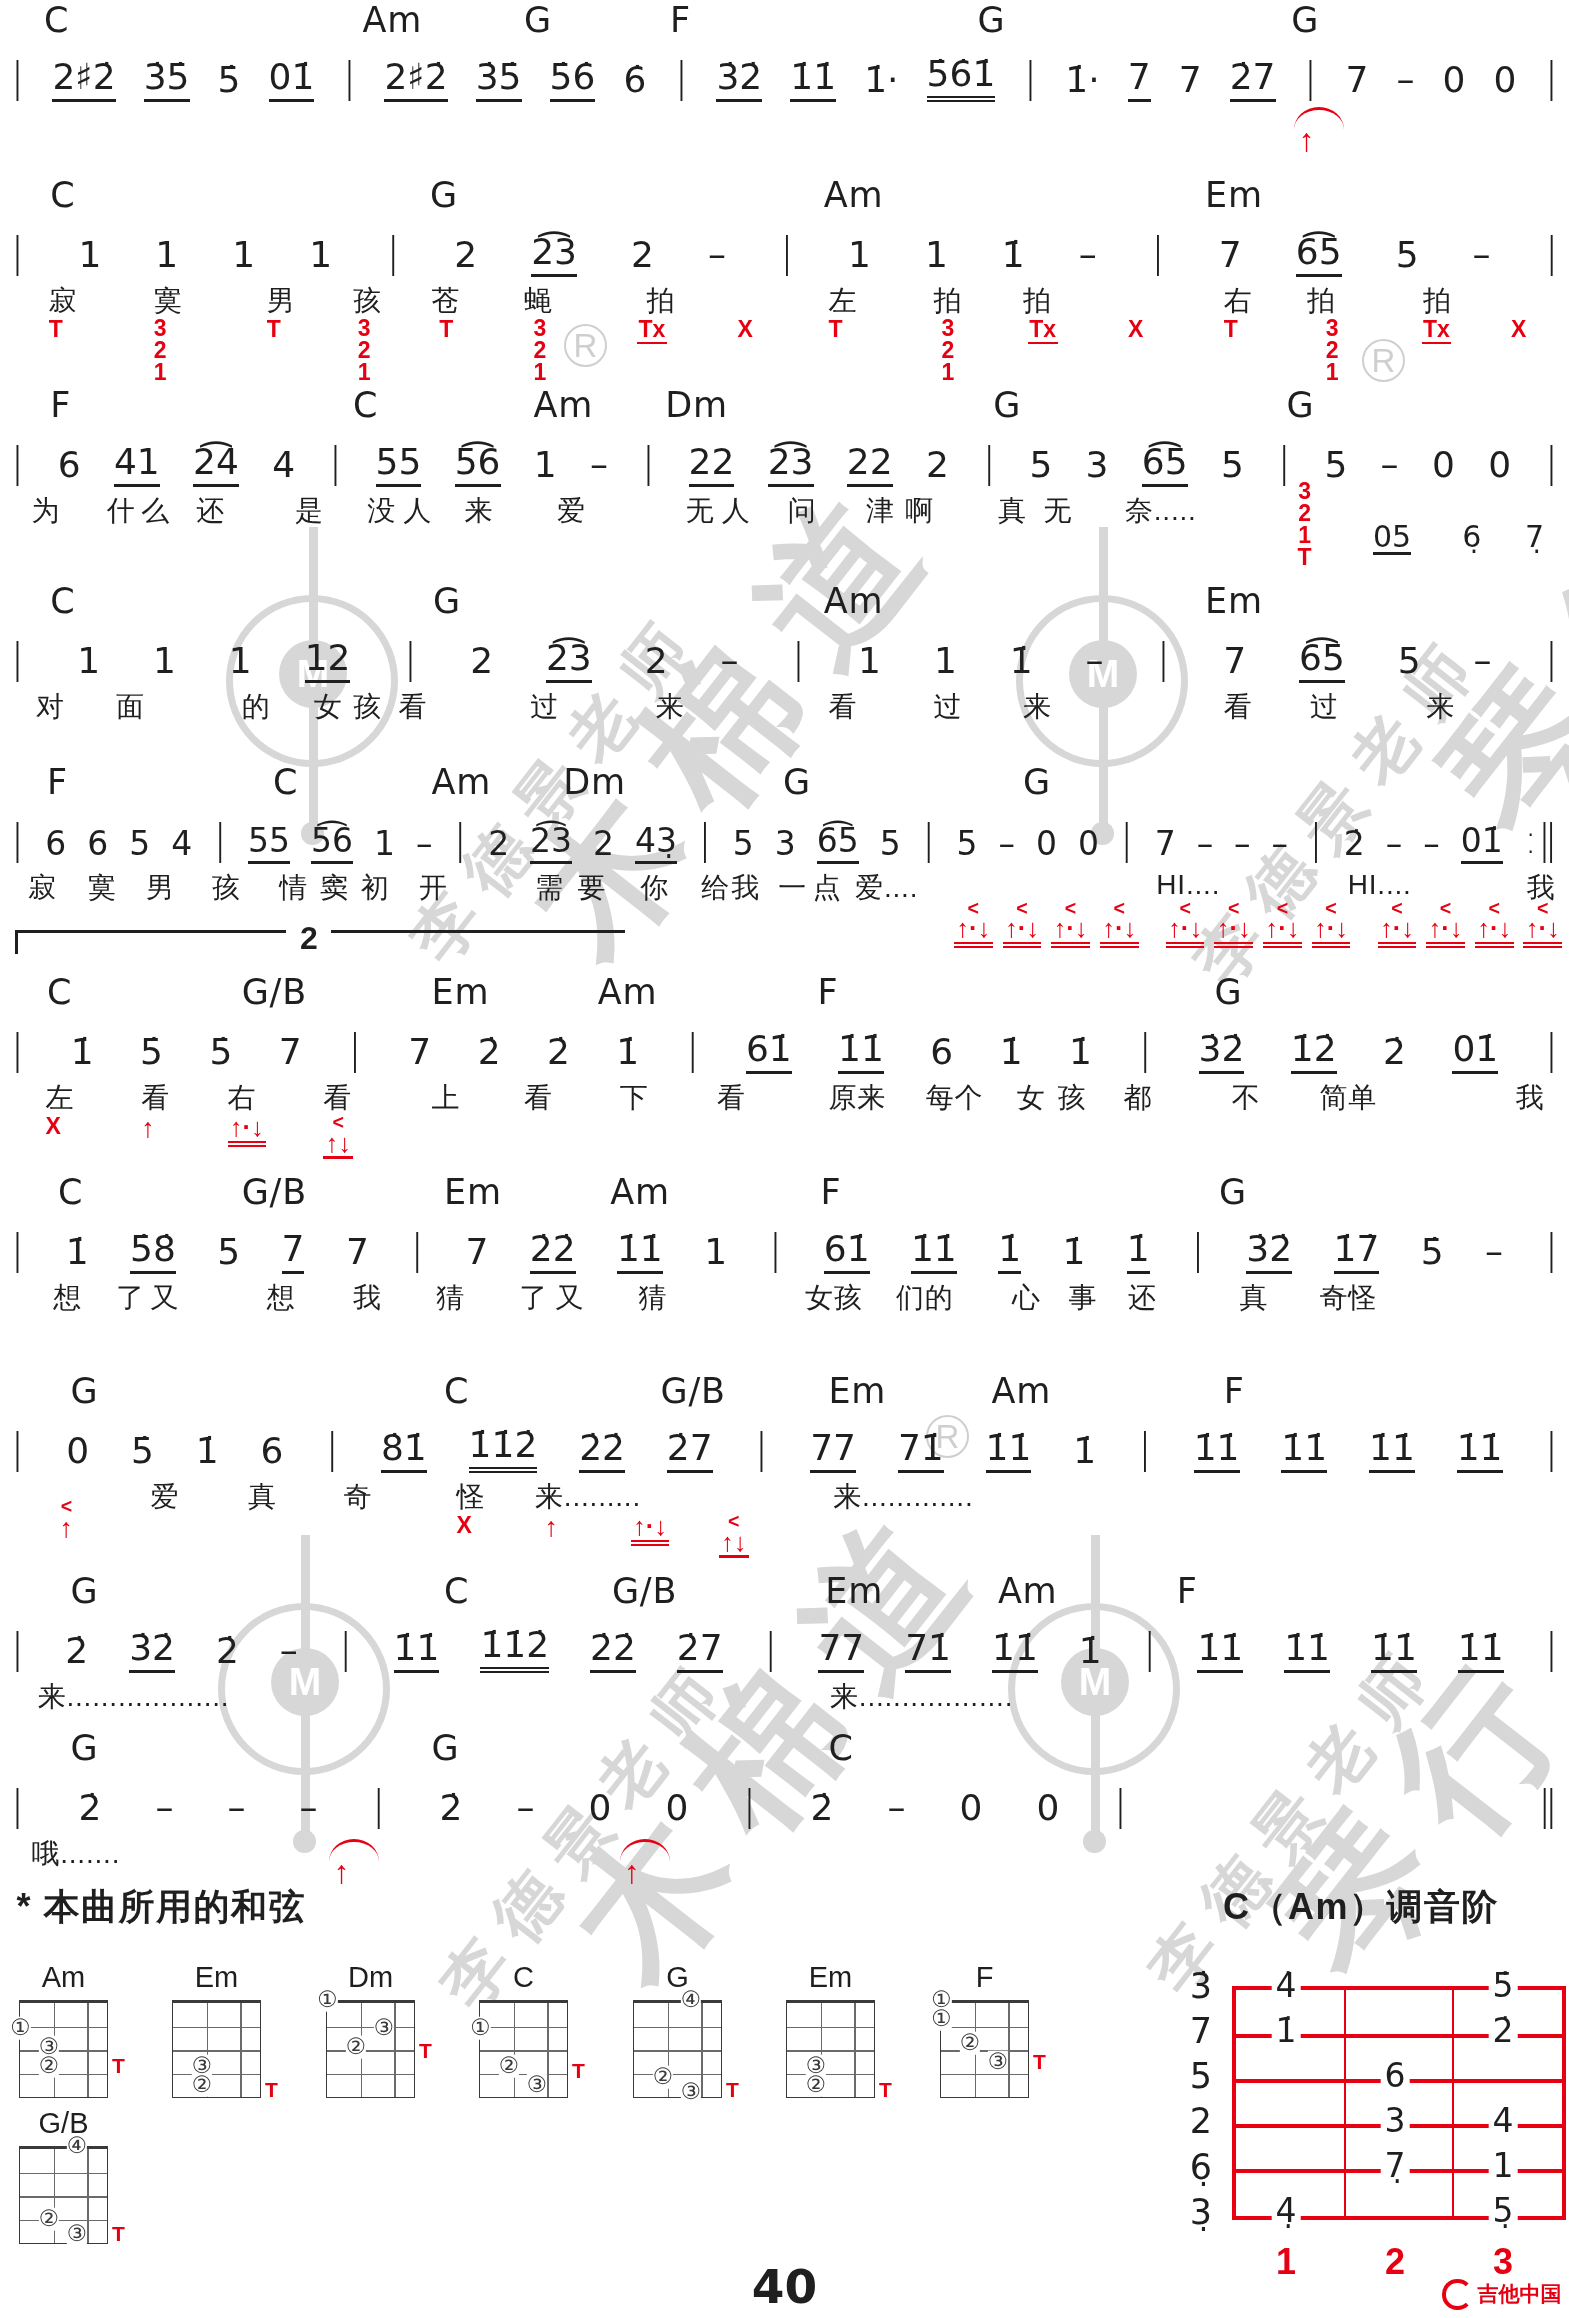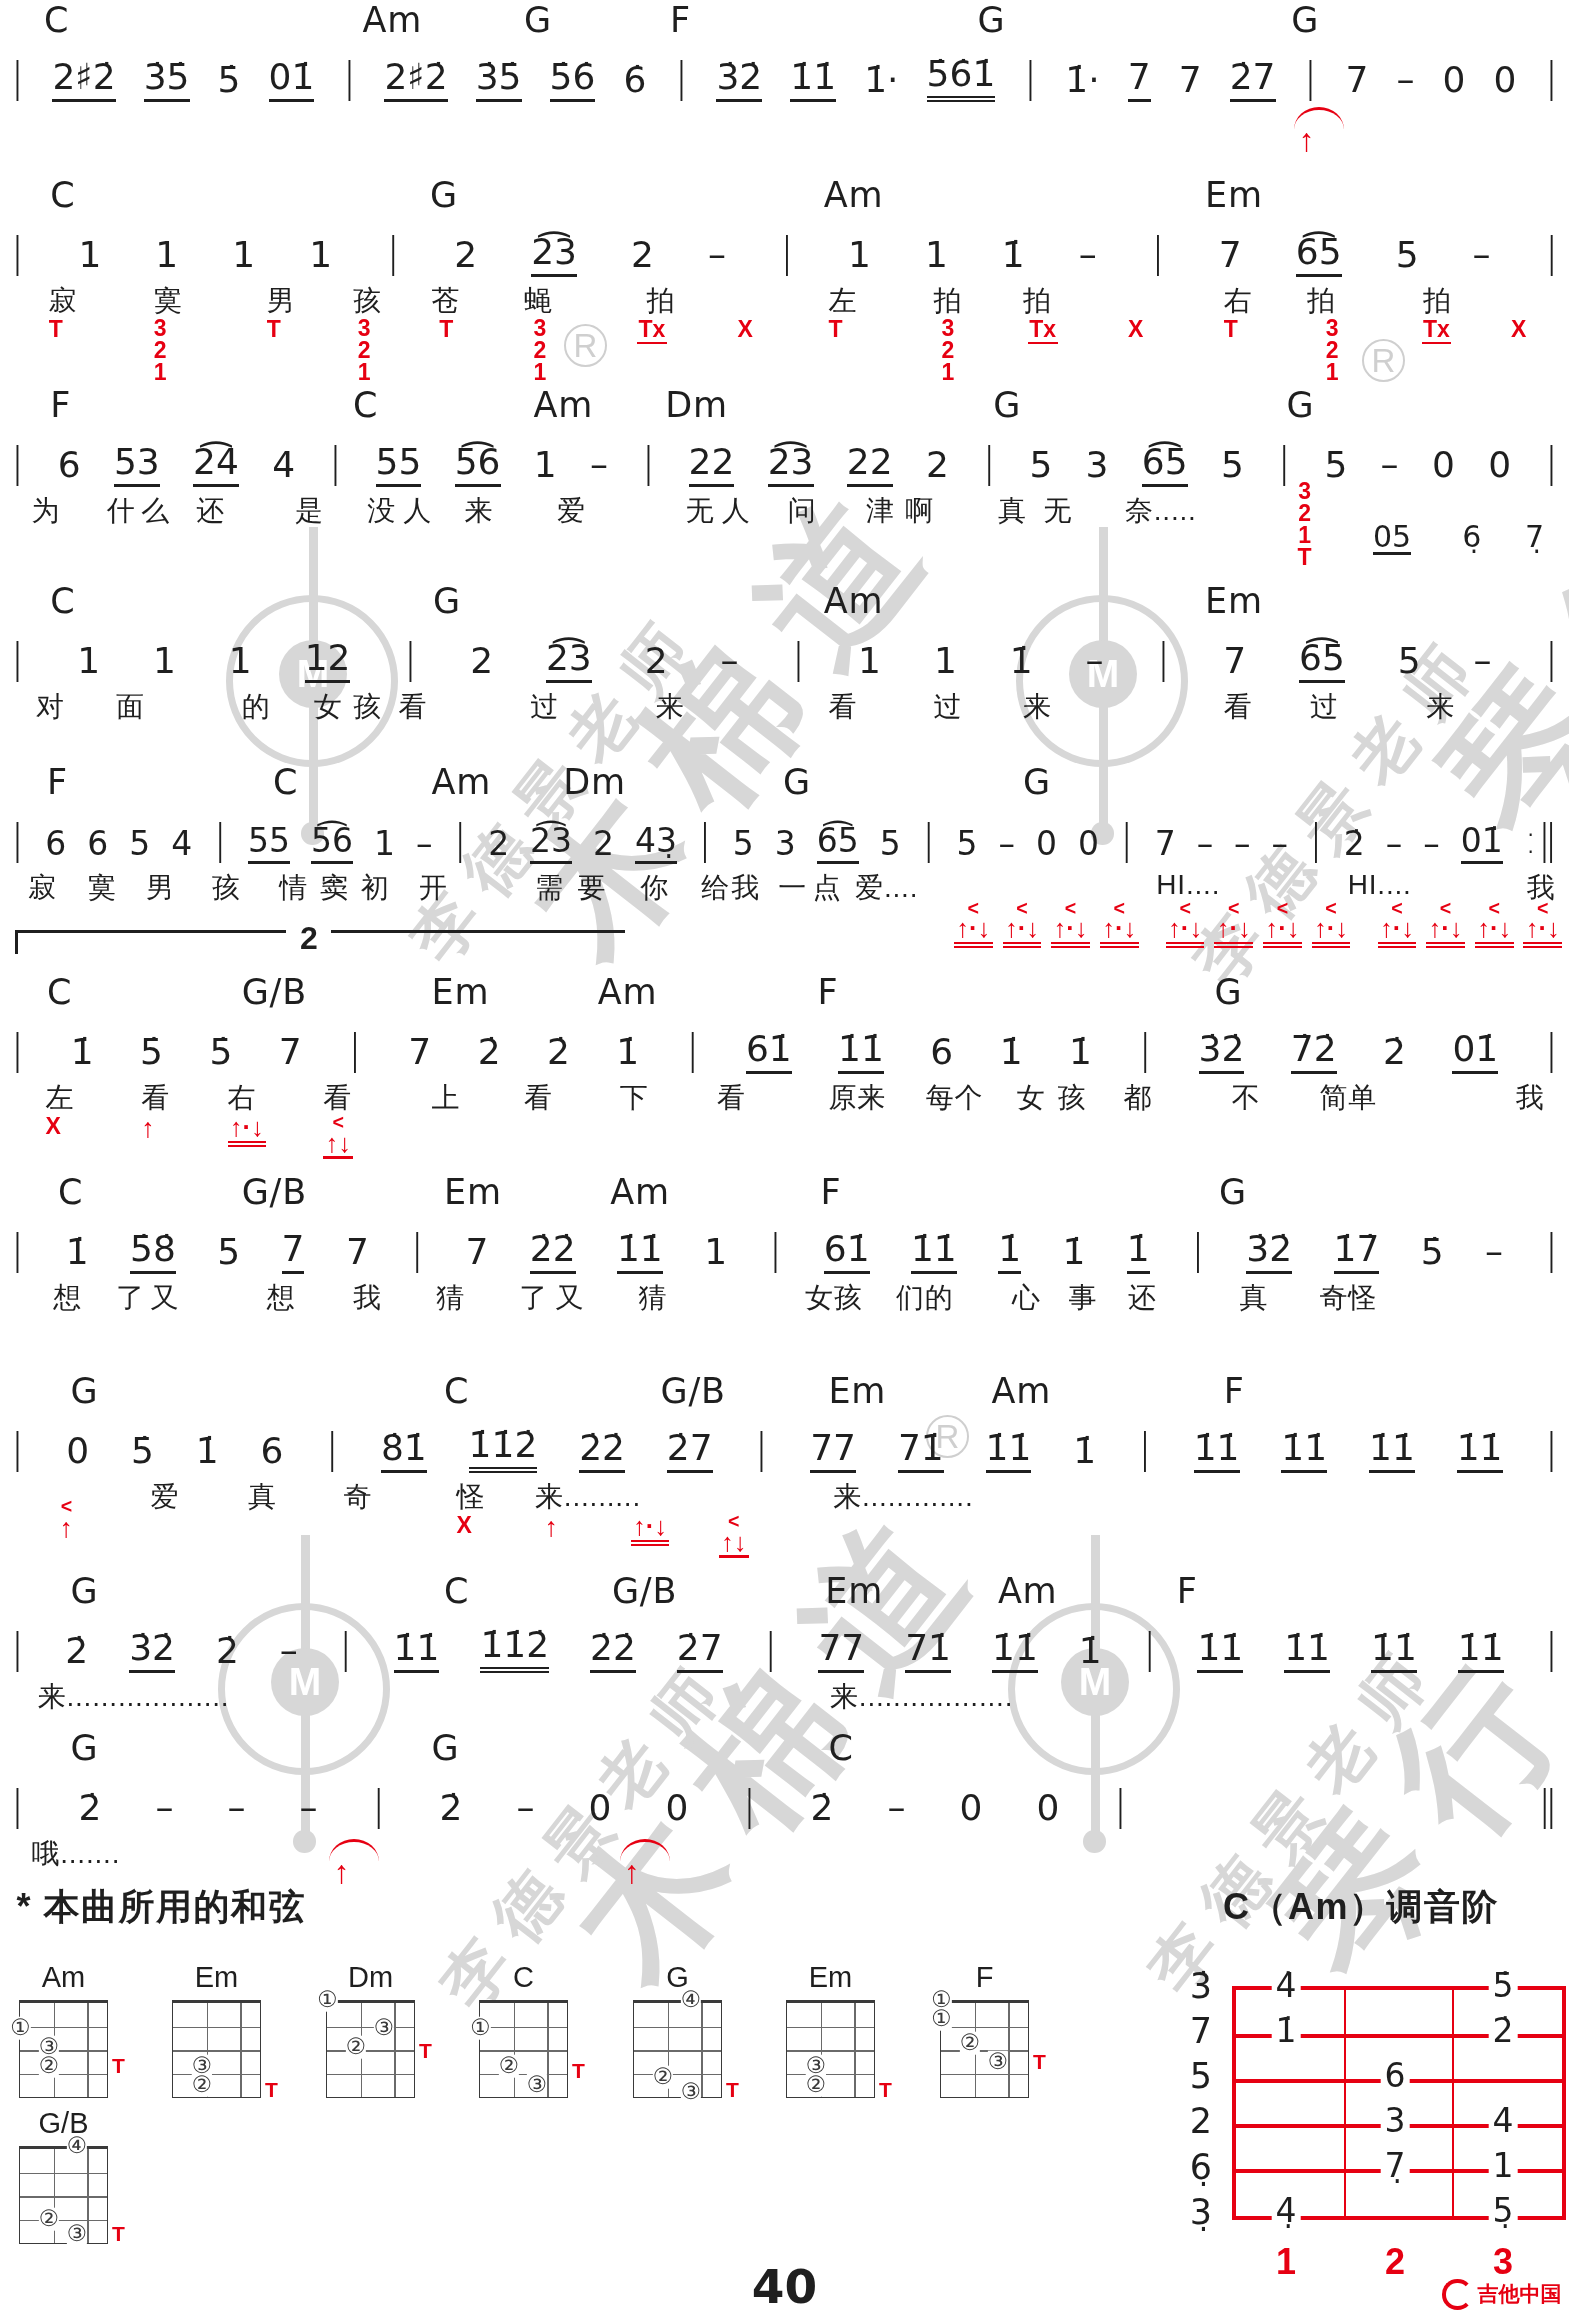--- a/index.html
+++ b/index.html
@@ -408,7 +408,7 @@
         <div class="notesrow">
           <span class="tok bar">|</span>
           <span class="tok">6</span>
-          <span class="tok u1">53</span>
+          <span class="tok u1">41</span>
           <span class="tok u1">2͡4</span>
           <span class="tok">4</span>
           <span class="tok bar">|</span>

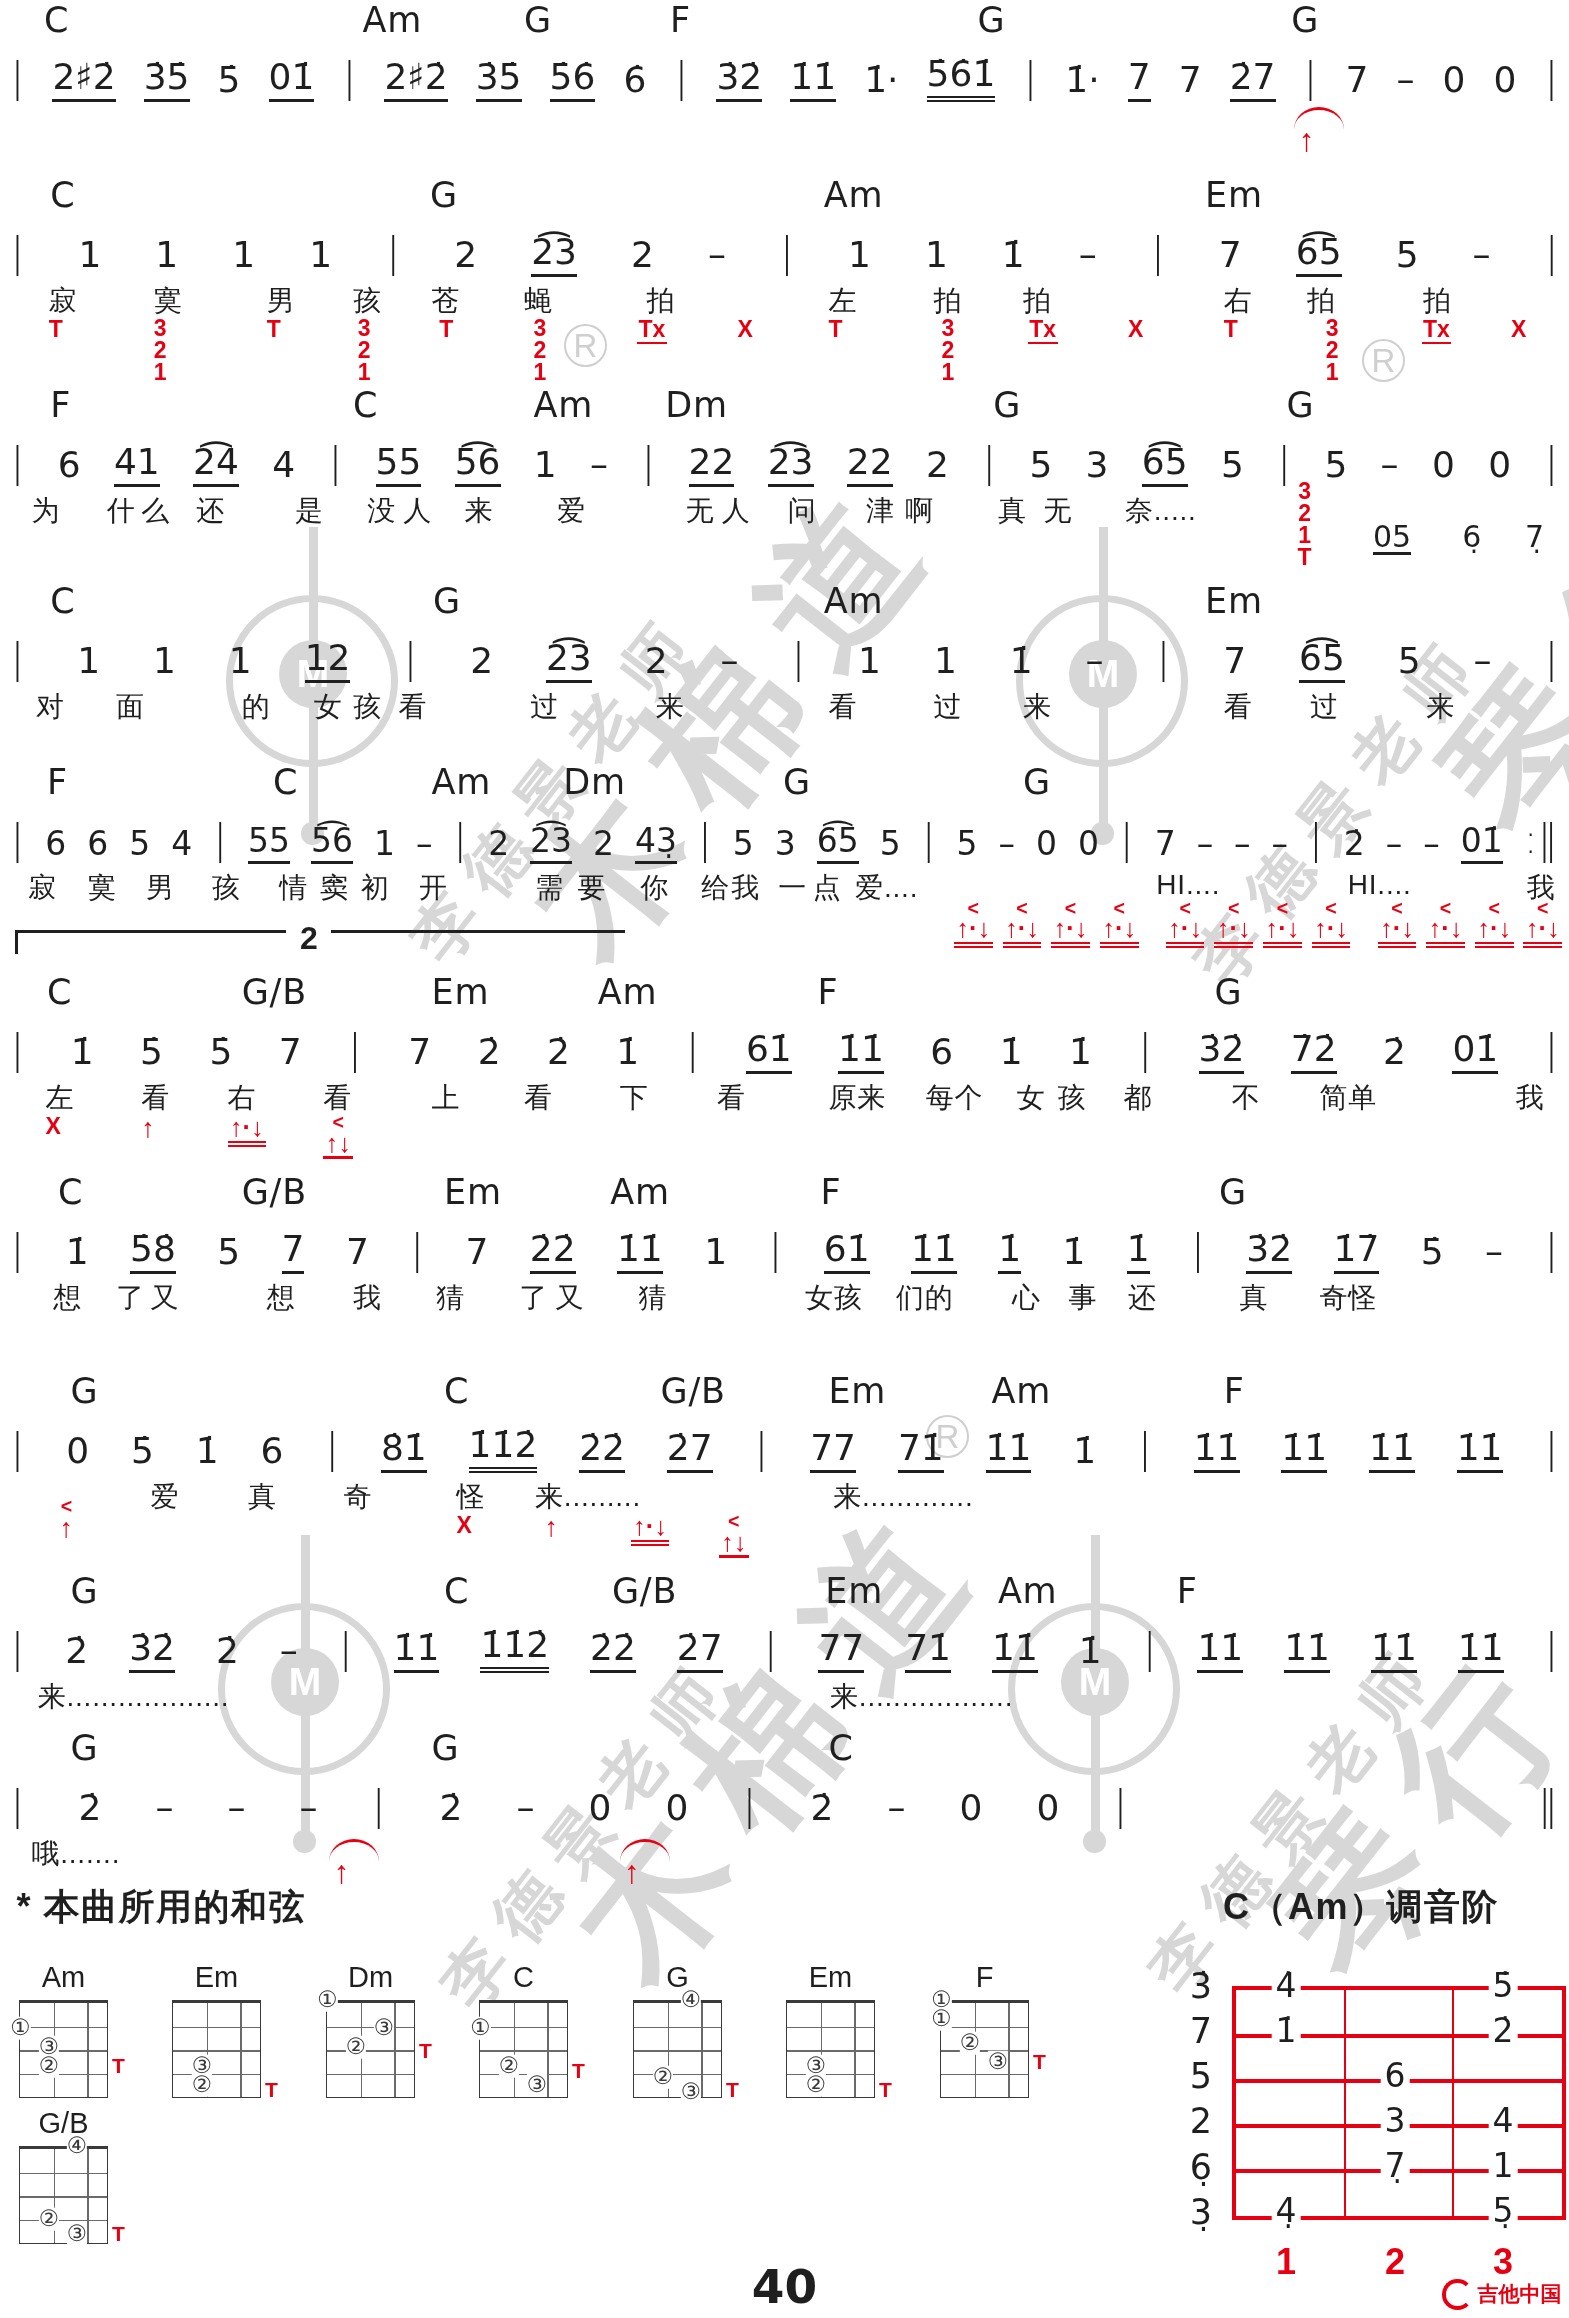--- a/index.html
+++ b/index.html
@@ -659,7 +659,7 @@
           <span class="tok">1̇</span>
           <span class="tok bar">|</span>
           <span class="tok u1">3̇2̇</span>
-          <span class="tok u1">7̇2̇</span>
+          <span class="tok u1">1̇2̇</span>
           <span class="tok">2̇</span>
           <span class="tok u1">01̇</span>
           <span class="tok bar">|</span>

